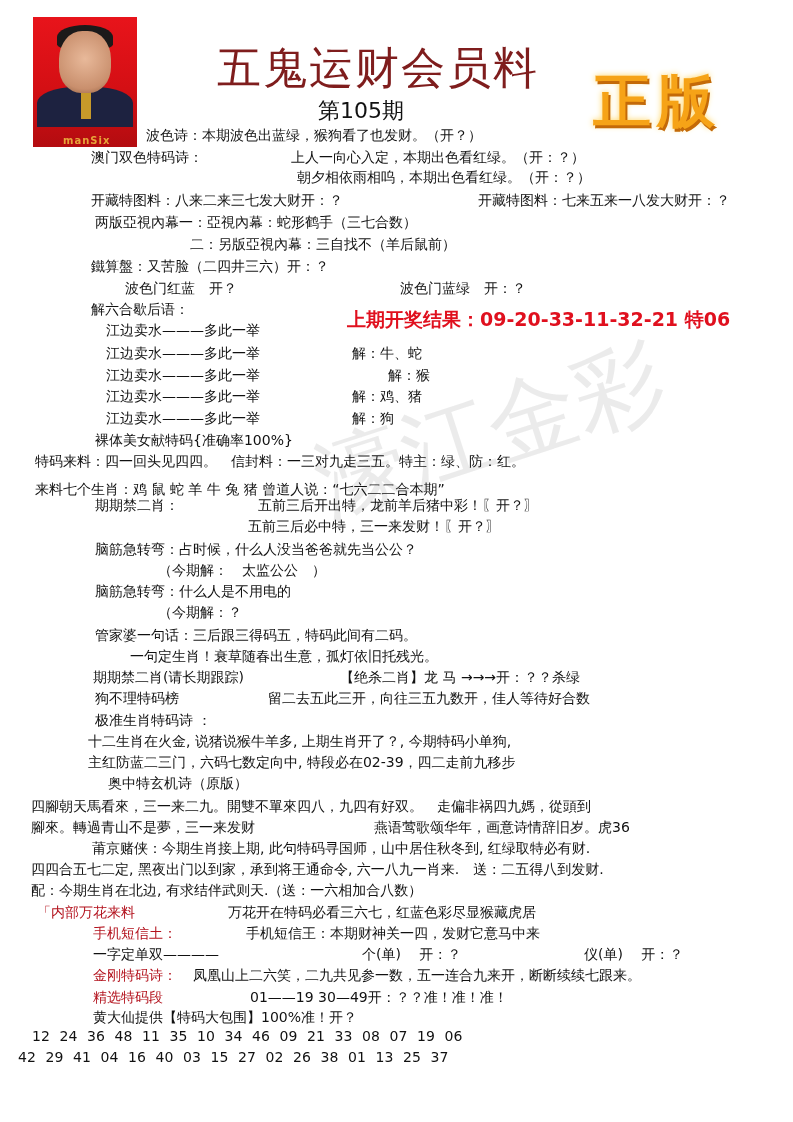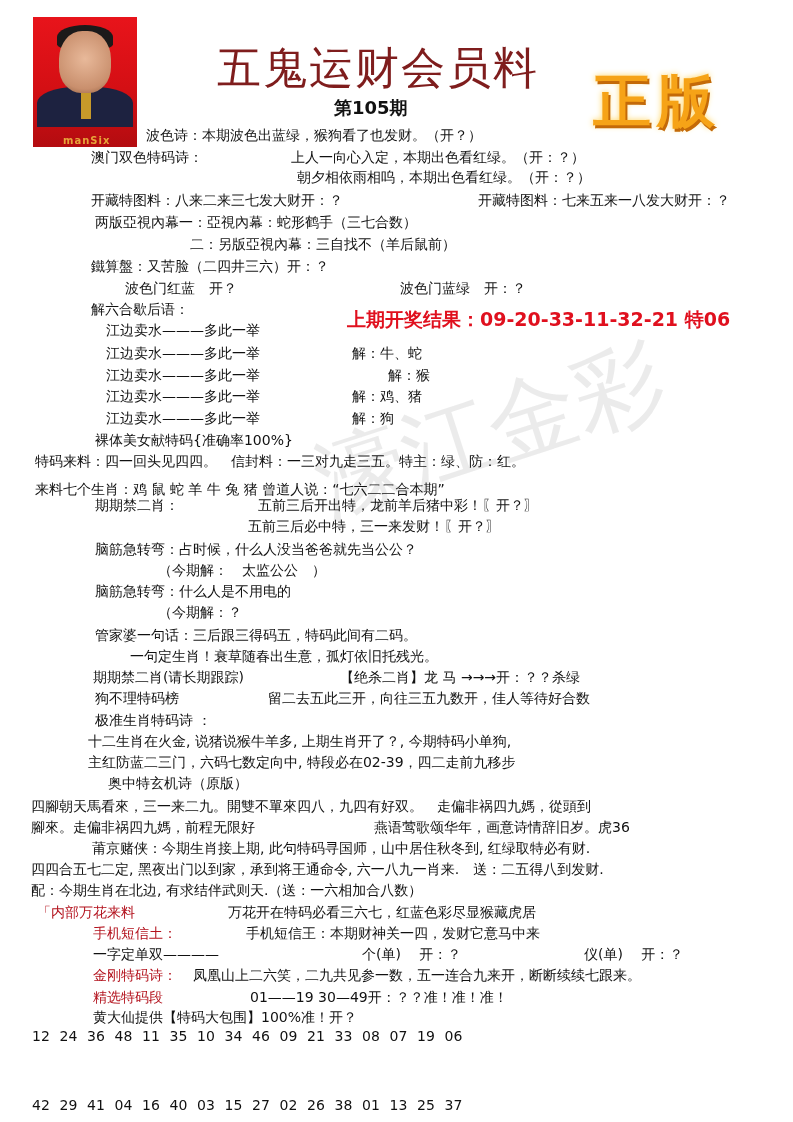--- a/index.html
+++ b/index.html
@@ -17,7 +17,7 @@
   .photo .tie { position:absolute; left:48px; top:72px; width:10px; height:30px; background:#c79a2a; }
   .photo .brand { position:absolute; left:30px; bottom:1px; font-size:10px; font-weight:bold; color:#e7a43a; letter-spacing:1px; font-family:"DejaVu Sans",sans-serif; }
   .title { left:183px; top:44px; font-family:Liberation Mono, monospace; font-size:44px; line-height:54px; color:#7f1d1d; letter-spacing:2px;margin-left:34px; }
-  .issue { left:334px; top:96px; font-size:18px; font-weight:bold; }
+  .issue { left:318px; top:96px; font-size:22px; font-weight:normal; }
   .zhengban { left:593px; top:64px; font-size:58px; font-weight:900; line-height:74px;
               color:#f6a317; text-shadow:2px 3px 0 #c46a08, 0 0 6px #ffd35a; letter-spacing:6px; font-family:"DejaVu Serif",serif; }
   .result { left:347px; top:307px; font-size:19px; font-weight:bold; color:#e0101e; }

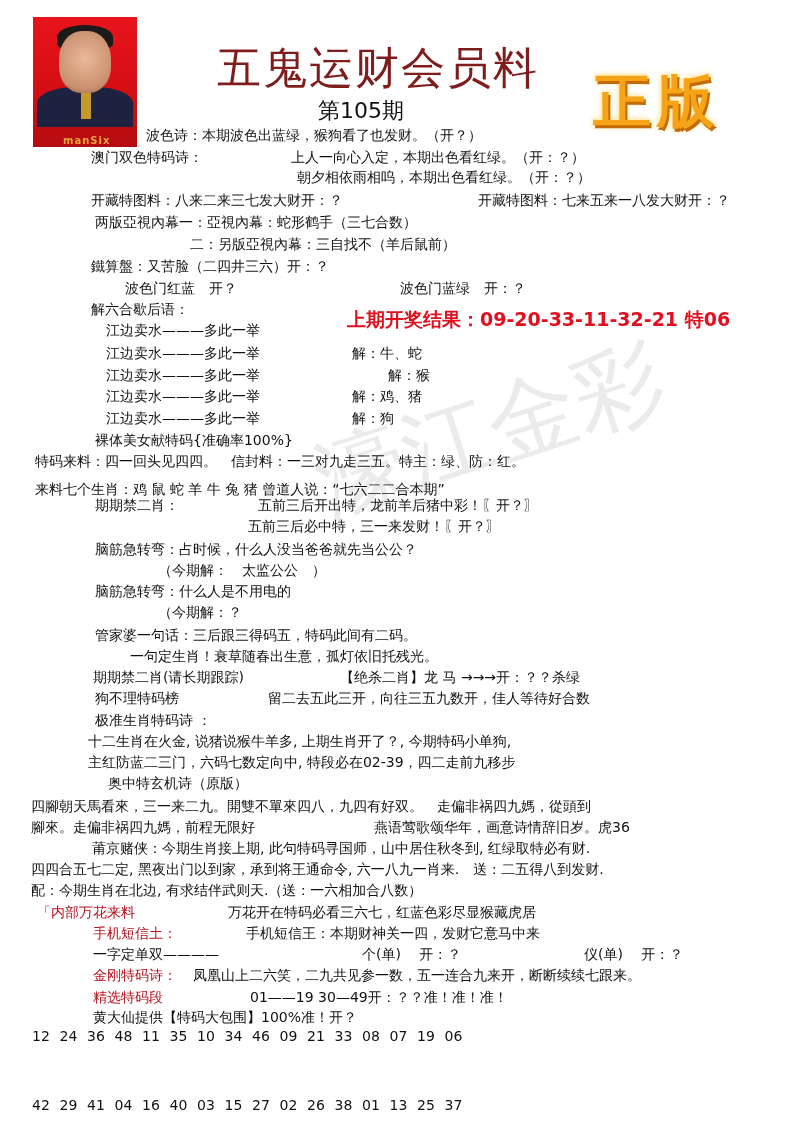--- a/index.html
+++ b/index.html
@@ -88,7 +88,7 @@
 <div class="abs t" style="left:88px;top:753px;">主红防蓝二三门，六码七数定向中, 特段必在02-39，四二走前九移步</div>
 <div class="abs t" style="left:108px;top:774px;">奥中特玄机诗（原版）</div>
 <div class="abs t" style="left:31px;top:797px;">四腳朝天馬看來，三一来二九。開雙不單來四八，九四有好双。　走偏非祸四九媽，從頭到</div>
-<div class="abs t" style="left:31px;top:818px;">腳來。走偏非祸四九媽，前程无限好</div>
+<div class="abs t" style="left:31px;top:818px;">腳來。轉過青山不是夢，三一来发财</div>
 <div class="abs t" style="left:374px;top:818px;">燕语莺歌颂华年，画意诗情辞旧岁。虎36</div>
 <div class="abs t" style="left:92px;top:839px;">莆京赌侠：今期生肖接上期, 此句特码寻国师，山中居住秋冬到, 红绿取特必有财.</div>
 <div class="abs t" style="left:31px;top:860px;">四四合五七二定, 黑夜出门以到家，承到将王通命令, 六一八九一肖来.　送：二五得八到发财.</div>

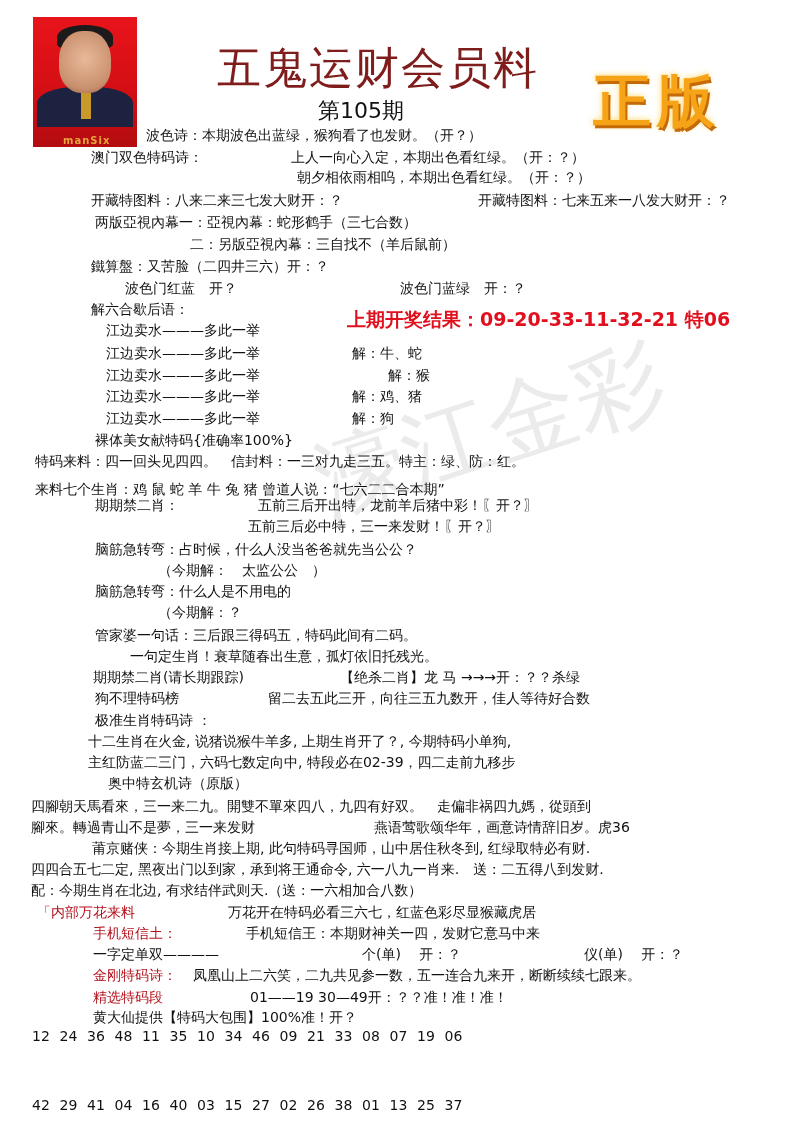--- a/index.html
+++ b/index.html
@@ -110,7 +110,7 @@
 <div class="abs numrow" style="left:32px;top:1028px;">
   <span class="num">12</span><span class="num">24</span><span class="num">36</span><span class="num">48</span><span class="num">11</span><span class="num">35</span><span class="num">10</span><span class="num">34</span><span class="num">46</span><span class="num">09</span><span class="num">21</span><span class="num">33</span><span class="num">08</span><span class="num">07</span><span class="num">19</span><span class="num">06</span>
 </div>
-<div class="abs numrow" style="left:32px;top:1049px;margin-top:48px;">
+<div class="abs numrow" style="left:18px;top:1049px;">
   <span class="num">42</span><span class="num">29</span><span class="num">41</span><span class="num">04</span><span class="num">16</span><span class="num">40</span><span class="num">03</span><span class="num">15</span><span class="num">27</span><span class="num">02</span><span class="num">26</span><span class="num">38</span><span class="num">01</span><span class="num">13</span><span class="num">25</span><span class="num">37</span>
 </div>
 

